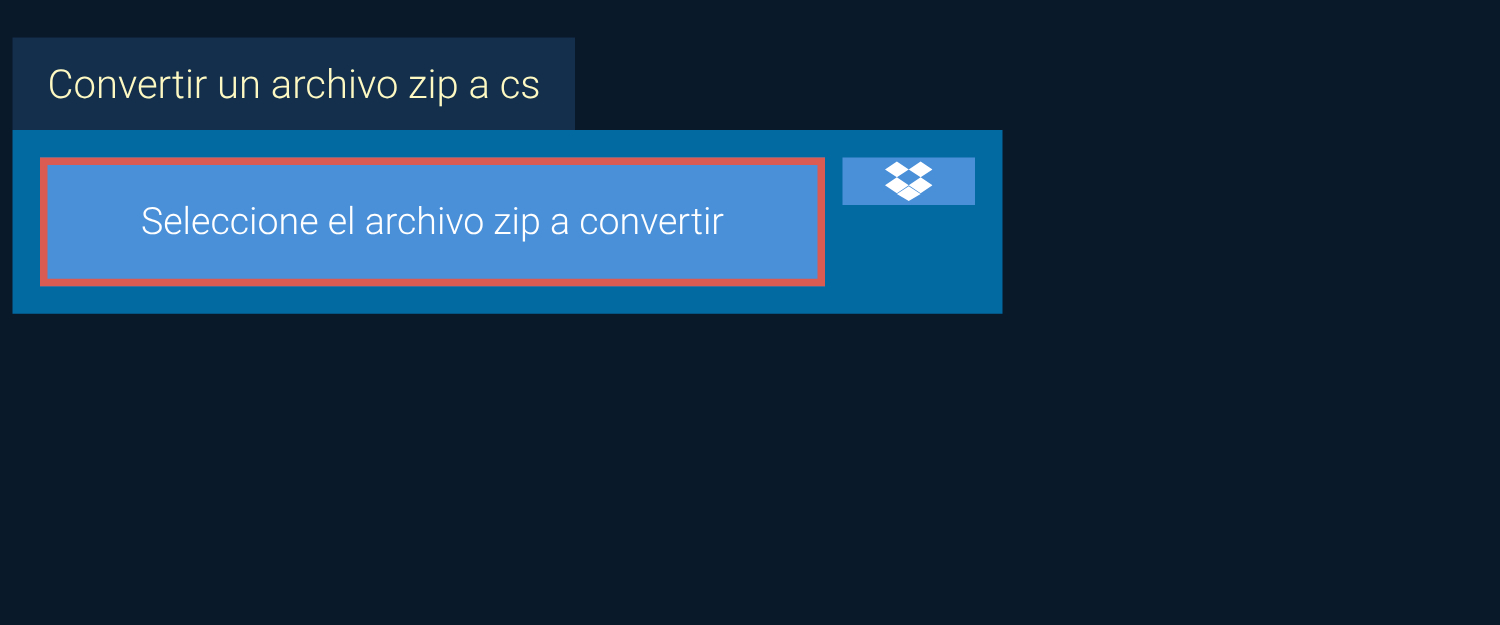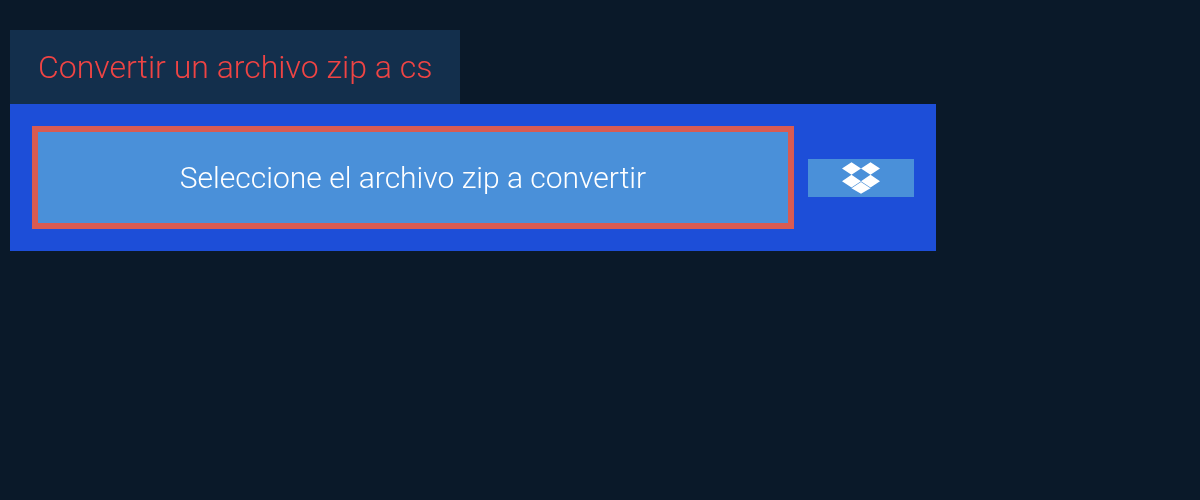--- a/index.html
+++ b/index.html
@@ -20,7 +20,7 @@
     }
     .tab-header {
       background: #132f4c;
-      color: #ef4444;
+      color: #fef9c3;
       font-size: 32px;
       font-weight: 300;
       padding: 18px 28px;

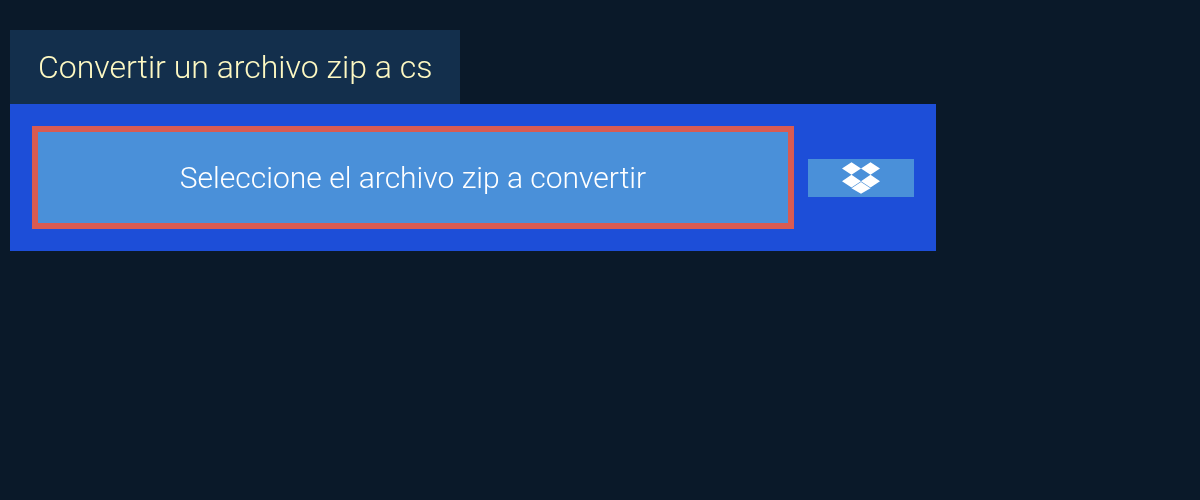--- a/index.html
+++ b/index.html
@@ -27,12 +27,12 @@
       display: inline-block;
     }
     .content-panel {
-      background: #1d4ed8;
+      background: #0369a1;
       padding: 22px;
-      width: 926px;
+      width: 792px;
       display: flex;
       gap: 14px;
-      align-items: center;
+      align-items: flex-start;
     }
     .select-file-button {
       background: #4a90d9;

